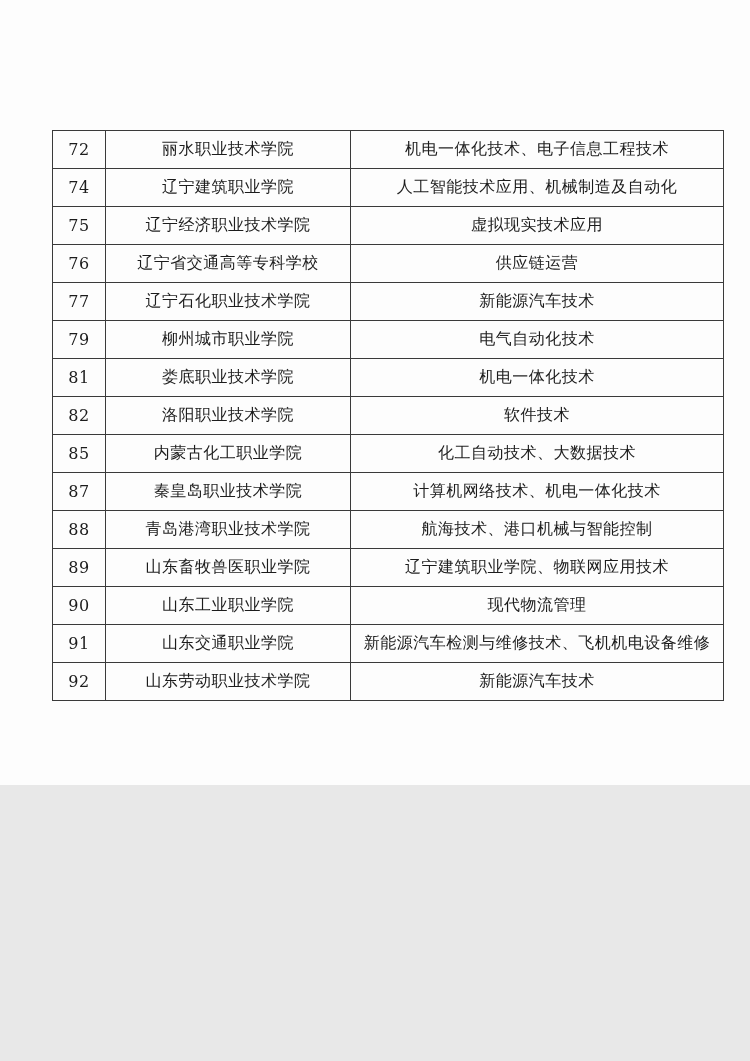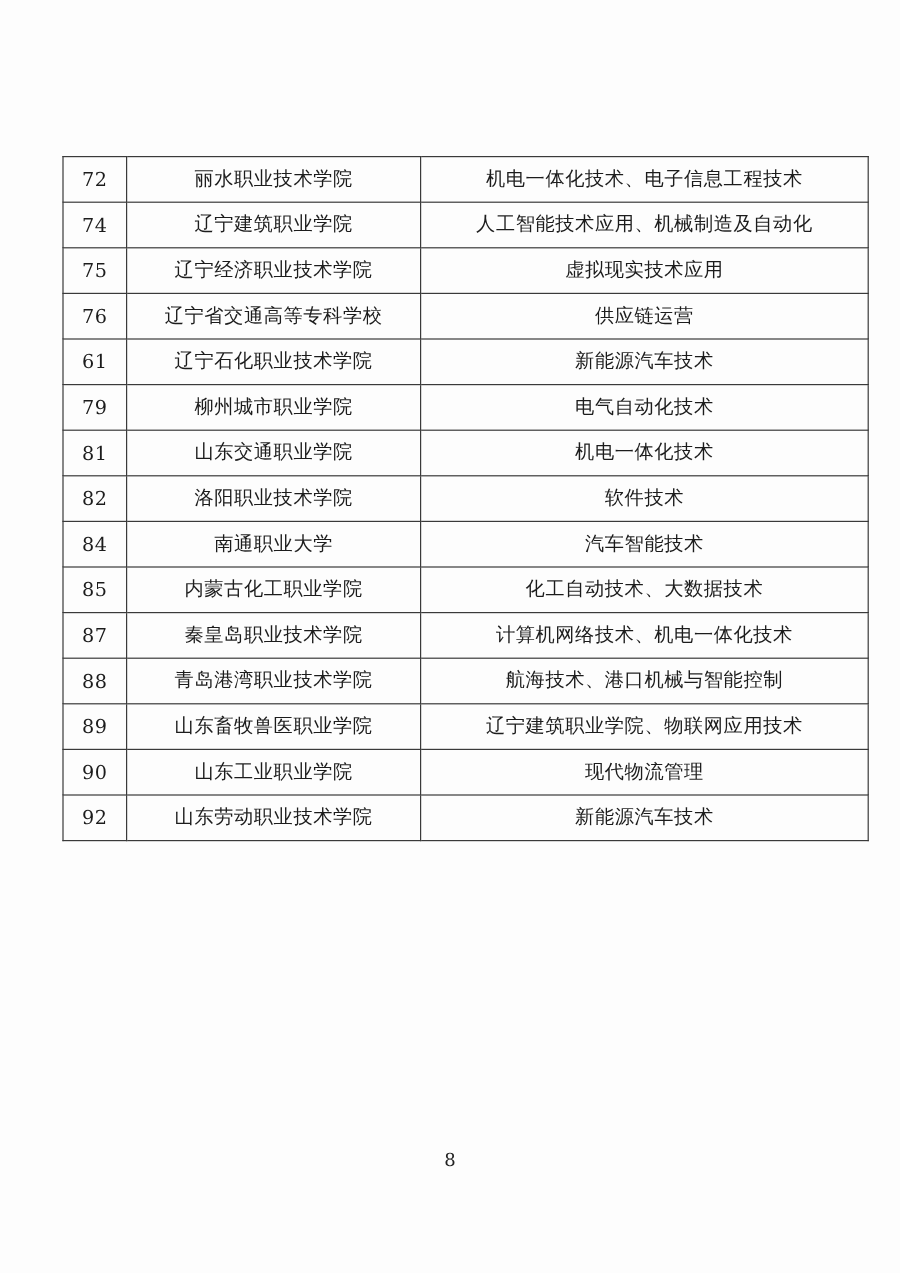--- a/index.html
+++ b/index.html
@@ -10,7 +10,7 @@
   .page {
     position: relative;
     width: 750px;
-    height: 1061px;
+    height: 785px;
     margin: 0 auto;
     background: #fdfdfd;
     overflow: hidden;

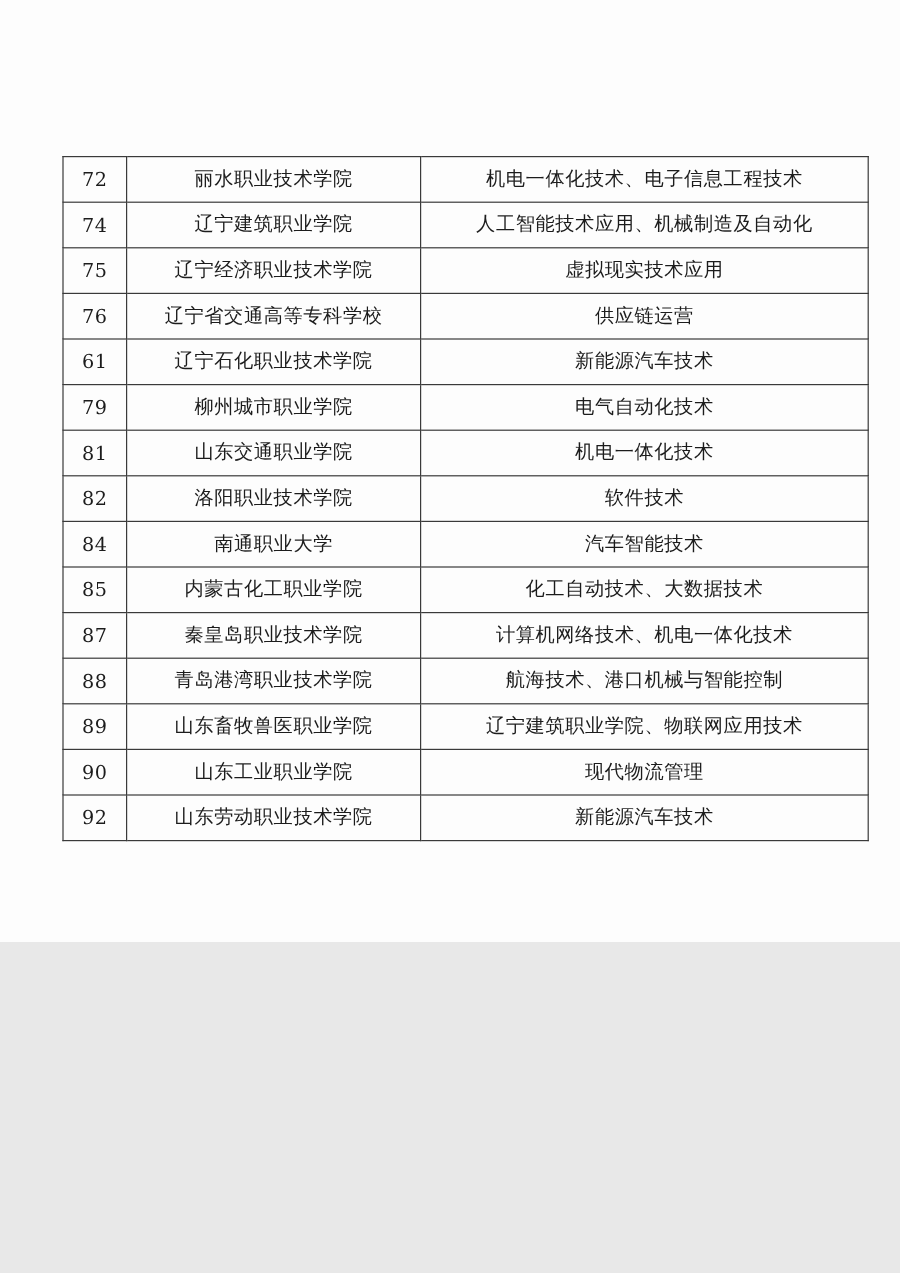--- a/index.html
+++ b/index.html
@@ -83,7 +83,7 @@
     <td>供应链运营</td>
   </tr>
         <tr>
-    <td class="cell-no">61</td>
+    <td class="cell-no">77</td>
     <td>辽宁石化职业技术学院</td>
     <td>新能源汽车技术</td>
   </tr>

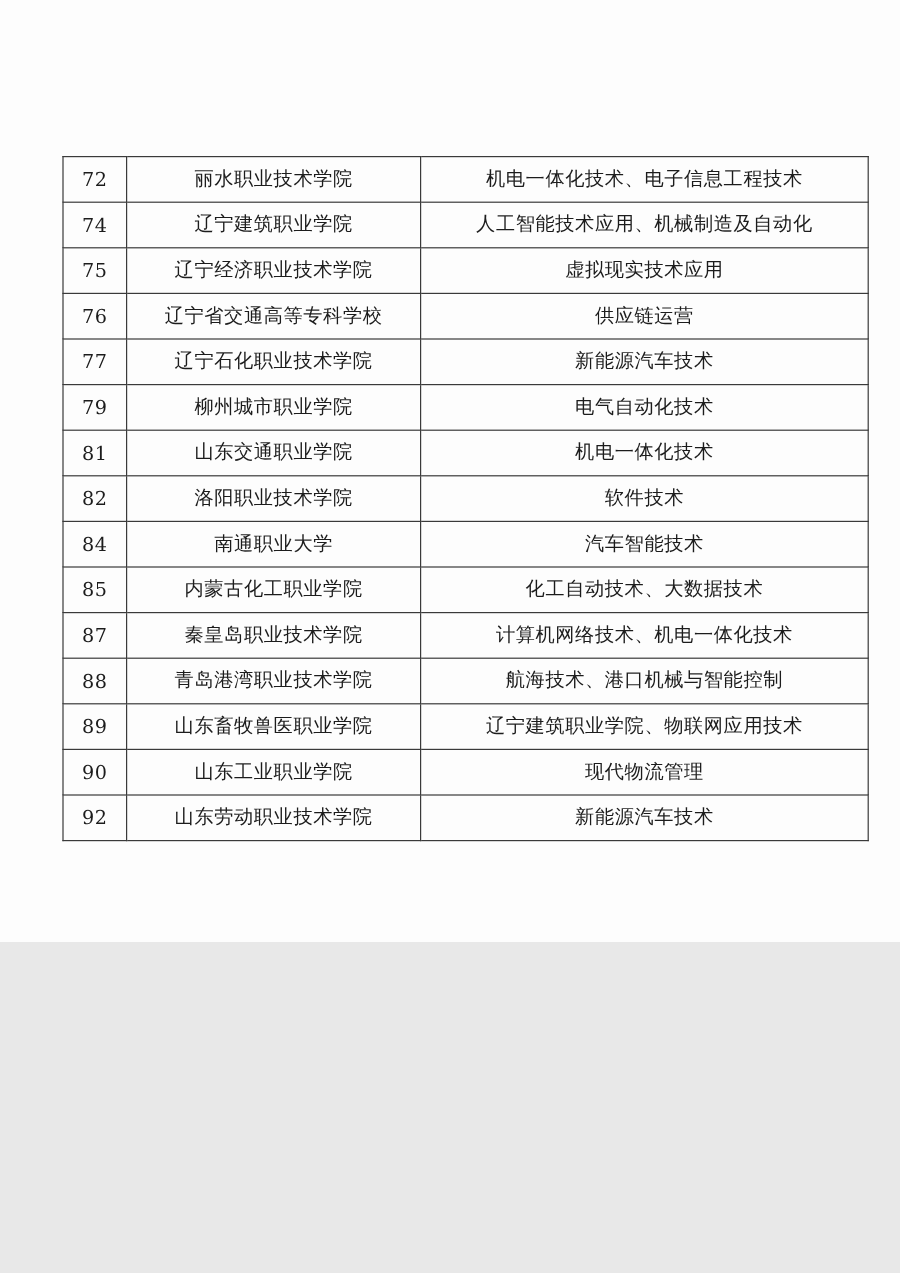--- a/index.html
+++ b/index.html
@@ -94,7 +94,7 @@
   </tr>
         <tr>
     <td class="cell-no">81</td>
-    <td>山东交通职业学院</td>
+    <td>娄底职业技术学院</td>
     <td>机电一体化技术</td>
   </tr>
         <tr>

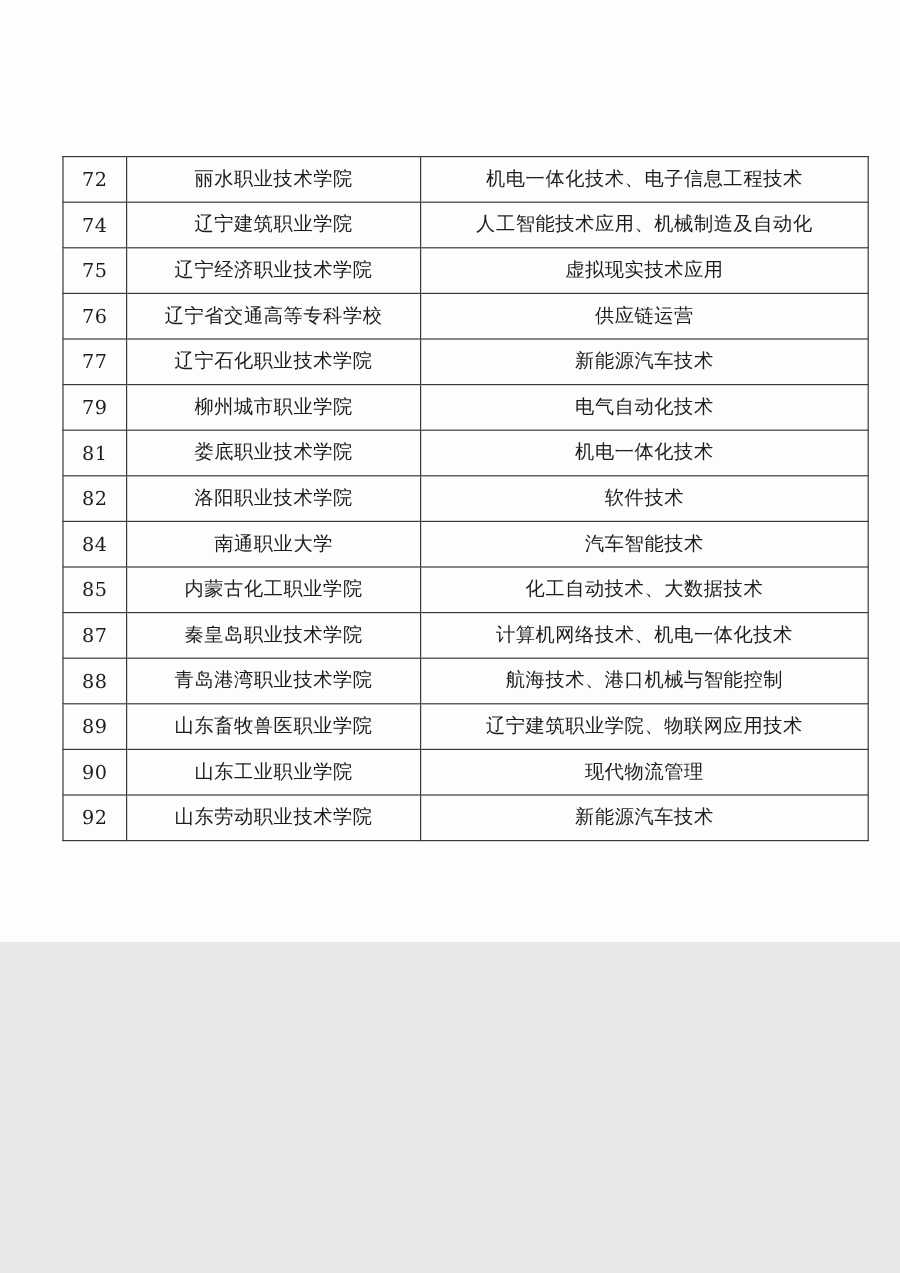--- a/index.html
+++ b/index.html
@@ -103,11 +103,6 @@
     <td>软件技术</td>
   </tr>
         <tr>
-    <td class="cell-no">84</td>
-    <td>南通职业大学</td>
-    <td>汽车智能技术</td>
-  </tr>
-        <tr>
     <td class="cell-no">85</td>
     <td>内蒙古化工职业学院</td>
     <td>化工自动技术、大数据技术</td>

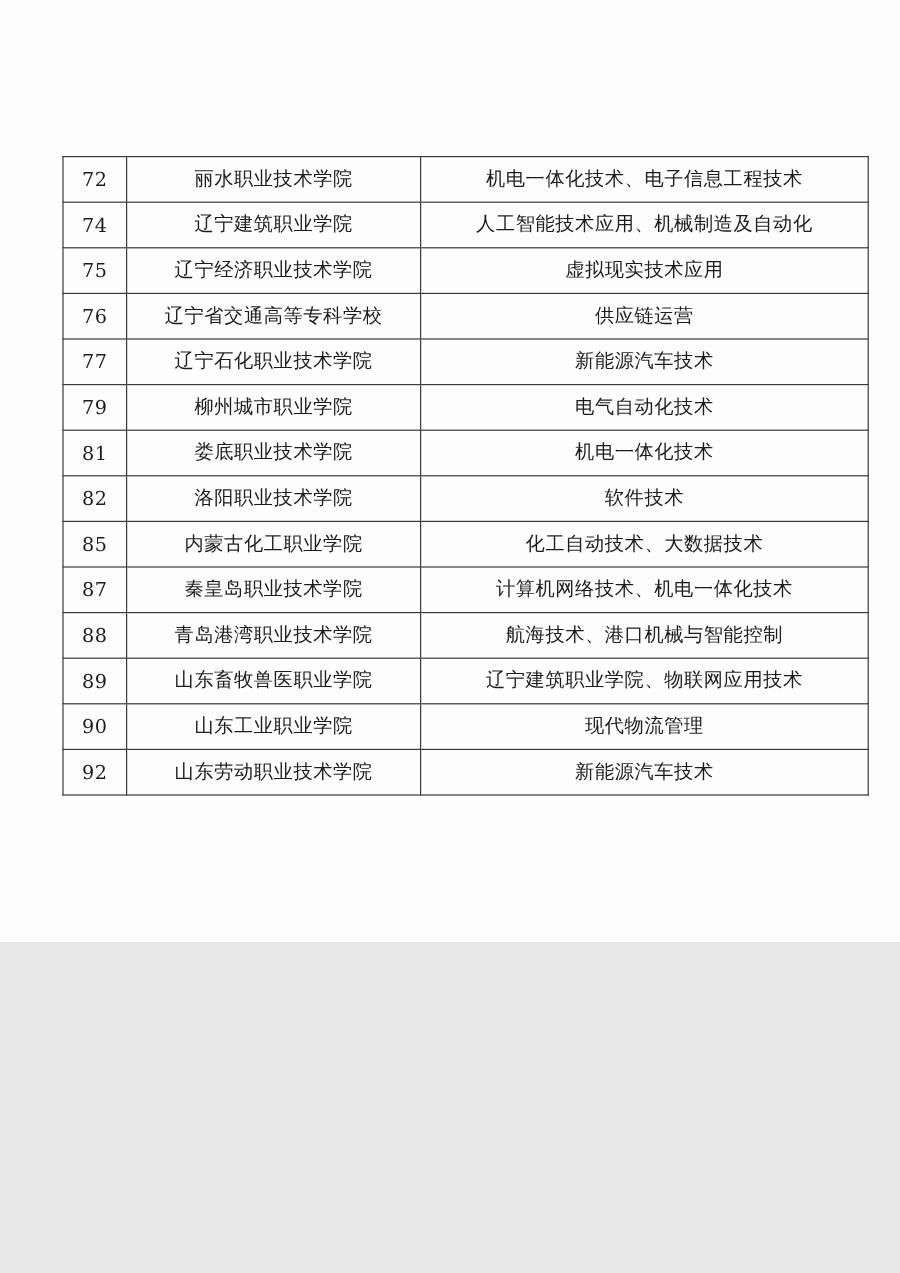--- a/index.html
+++ b/index.html
@@ -128,6 +128,11 @@
     <td>现代物流管理</td>
   </tr>
         <tr>
+    <td class="cell-no">91</td>
+    <td>山东交通职业学院</td>
+    <td>新能源汽车检测与维修技术、飞机机电设备维修</td>
+  </tr>
+        <tr>
     <td class="cell-no">92</td>
     <td>山东劳动职业技术学院</td>
     <td>新能源汽车技术</td>

